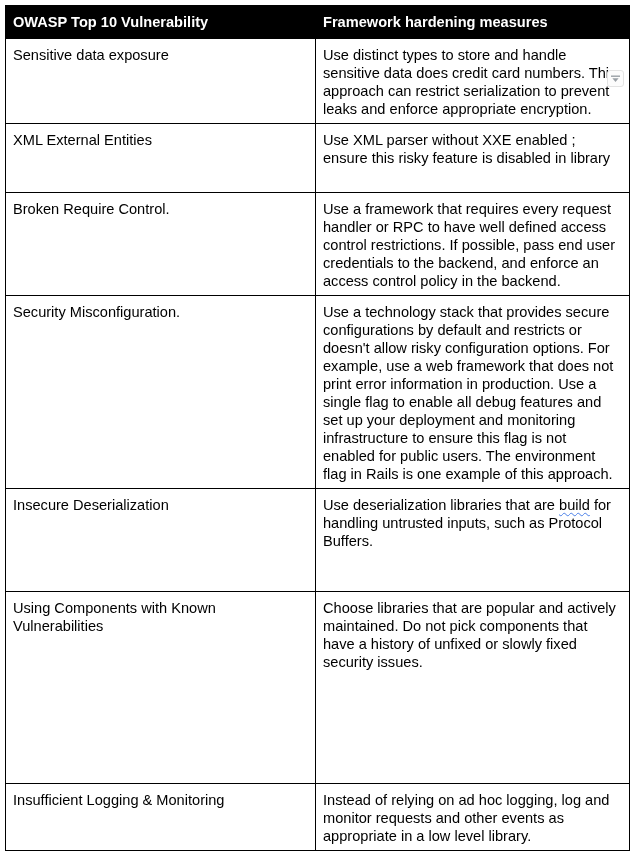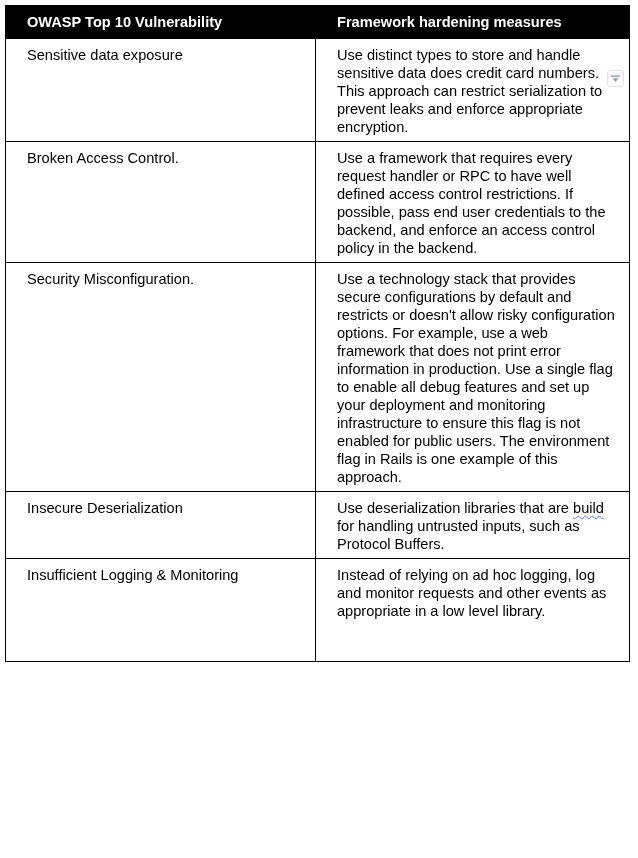--- a/index.html
+++ b/index.html
@@ -34,7 +34,7 @@
     border:1.5px solid #000;
     vertical-align:top;
     text-align:left;
-    padding:7px 10px 5px 21px;
+    padding:7px 10px 5px 7px;
     word-wrap:break-word;
   }
   .doc-table thead th{

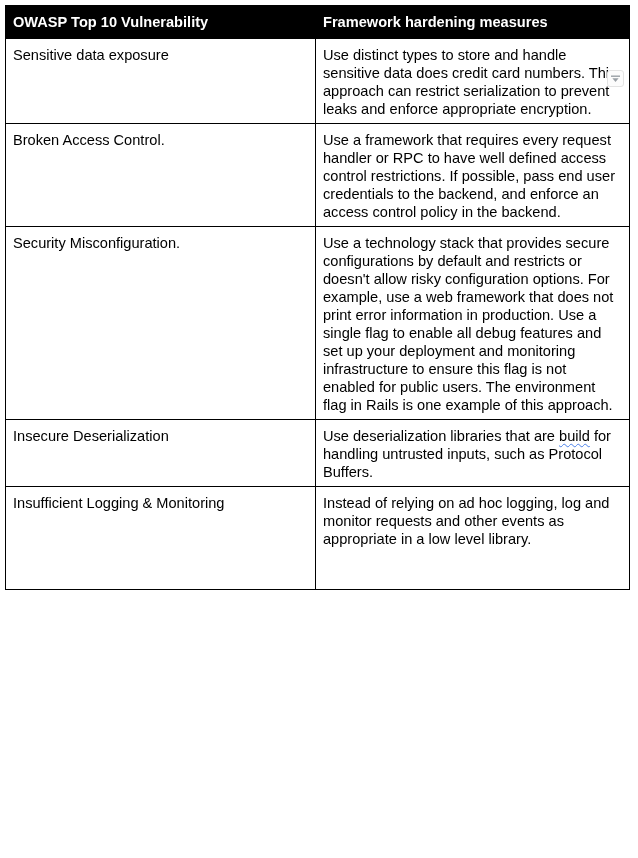--- a/index.html
+++ b/index.html
@@ -104,6 +104,10 @@
         <td>Use distinct types to store and handle sensitive data does credit card numbers. This approach can restrict serialization to prevent leaks and enforce appropriate encryption.</td>
       </tr>
       <tr>
+        <td>XML External Entities</td>
+        <td>Use XML parser without XXE enabled ; ensure this risky feature is disabled in library</td>
+      </tr>
+      <tr>
         <td>Broken Access Control.</td>
         <td>Use a framework that requires every request handler or RPC to have well defined access control restrictions. If possible, pass end user credentials to the backend, and enforce an access control policy in the backend.</td>
       </tr>

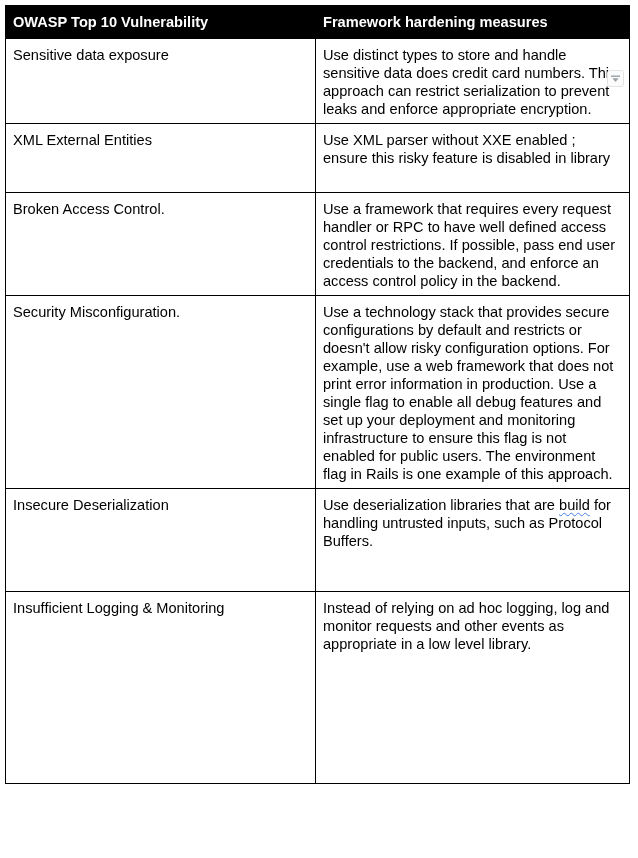--- a/index.html
+++ b/index.html
@@ -108,7 +108,7 @@
         <td>Use XML parser without XXE enabled ; ensure this risky feature is disabled in library</td>
       </tr>
       <tr>
-        <td>Broken Access Control.</td>
+        <td>Broken Require Control.</td>
         <td>Use a framework that requires every request handler or RPC to have well defined access control restrictions. If possible, pass end user credentials to the backend, and enforce an access control policy in the backend.</td>
       </tr>
       <tr>

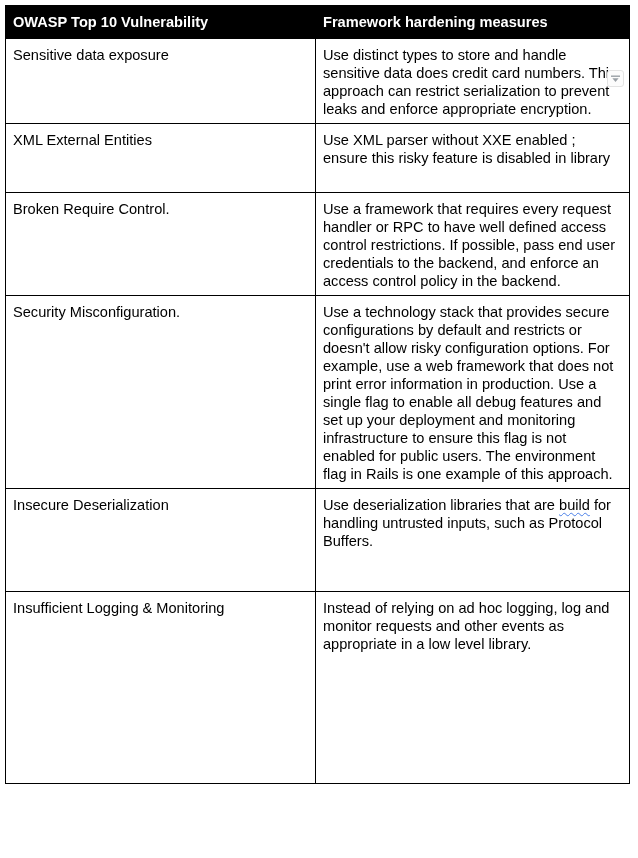--- a/index.html
+++ b/index.html
@@ -120,6 +120,10 @@
         <td>Use deserialization libraries that are <span class="mark-grammar-error">build</span> for handling untrusted inputs, such as Protocol Buffers.</td>
       </tr>
       <tr>
+        <td>Using Components with Known Vulnerabilities</td>
+        <td>Choose libraries that are popular and actively maintained. Do not pick components that have a history of unfixed or slowly fixed security issues.</td>
+      </tr>
+      <tr>
         <td>Insufficient Logging &amp; Monitoring</td>
         <td>Instead of relying on ad hoc logging, log and monitor requests and other events as appropriate in a low level library.</td>
       </tr>

